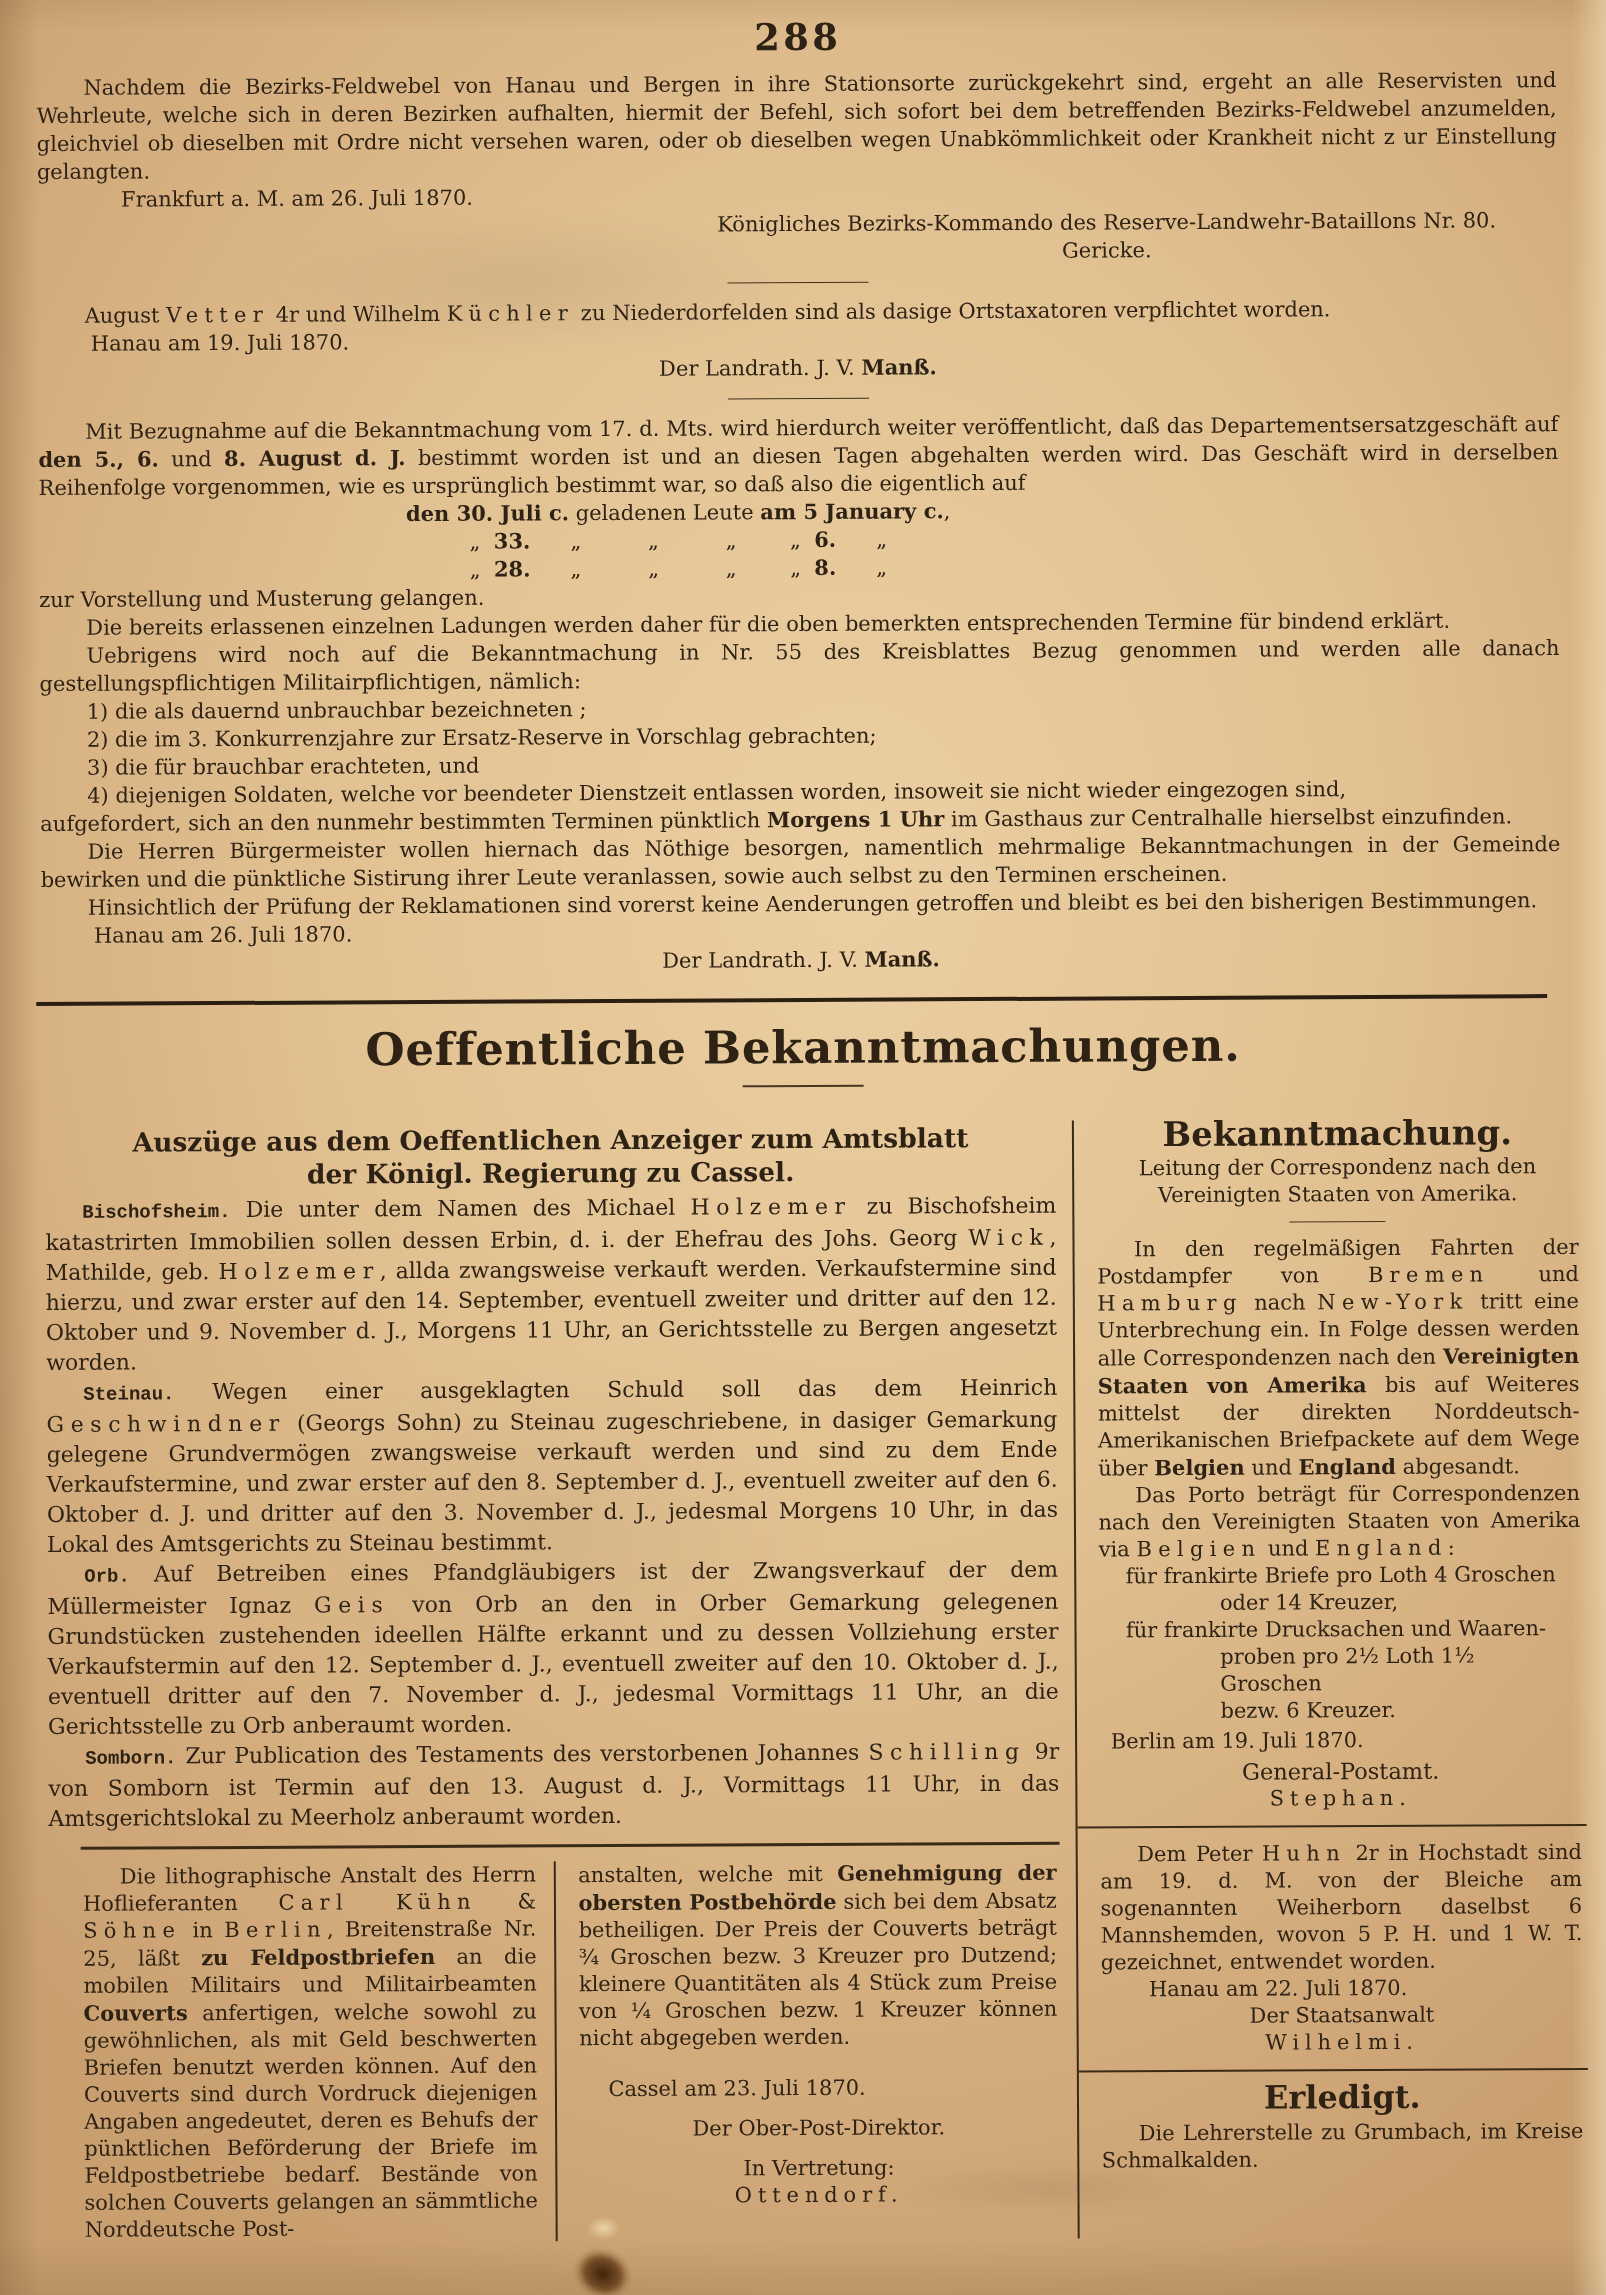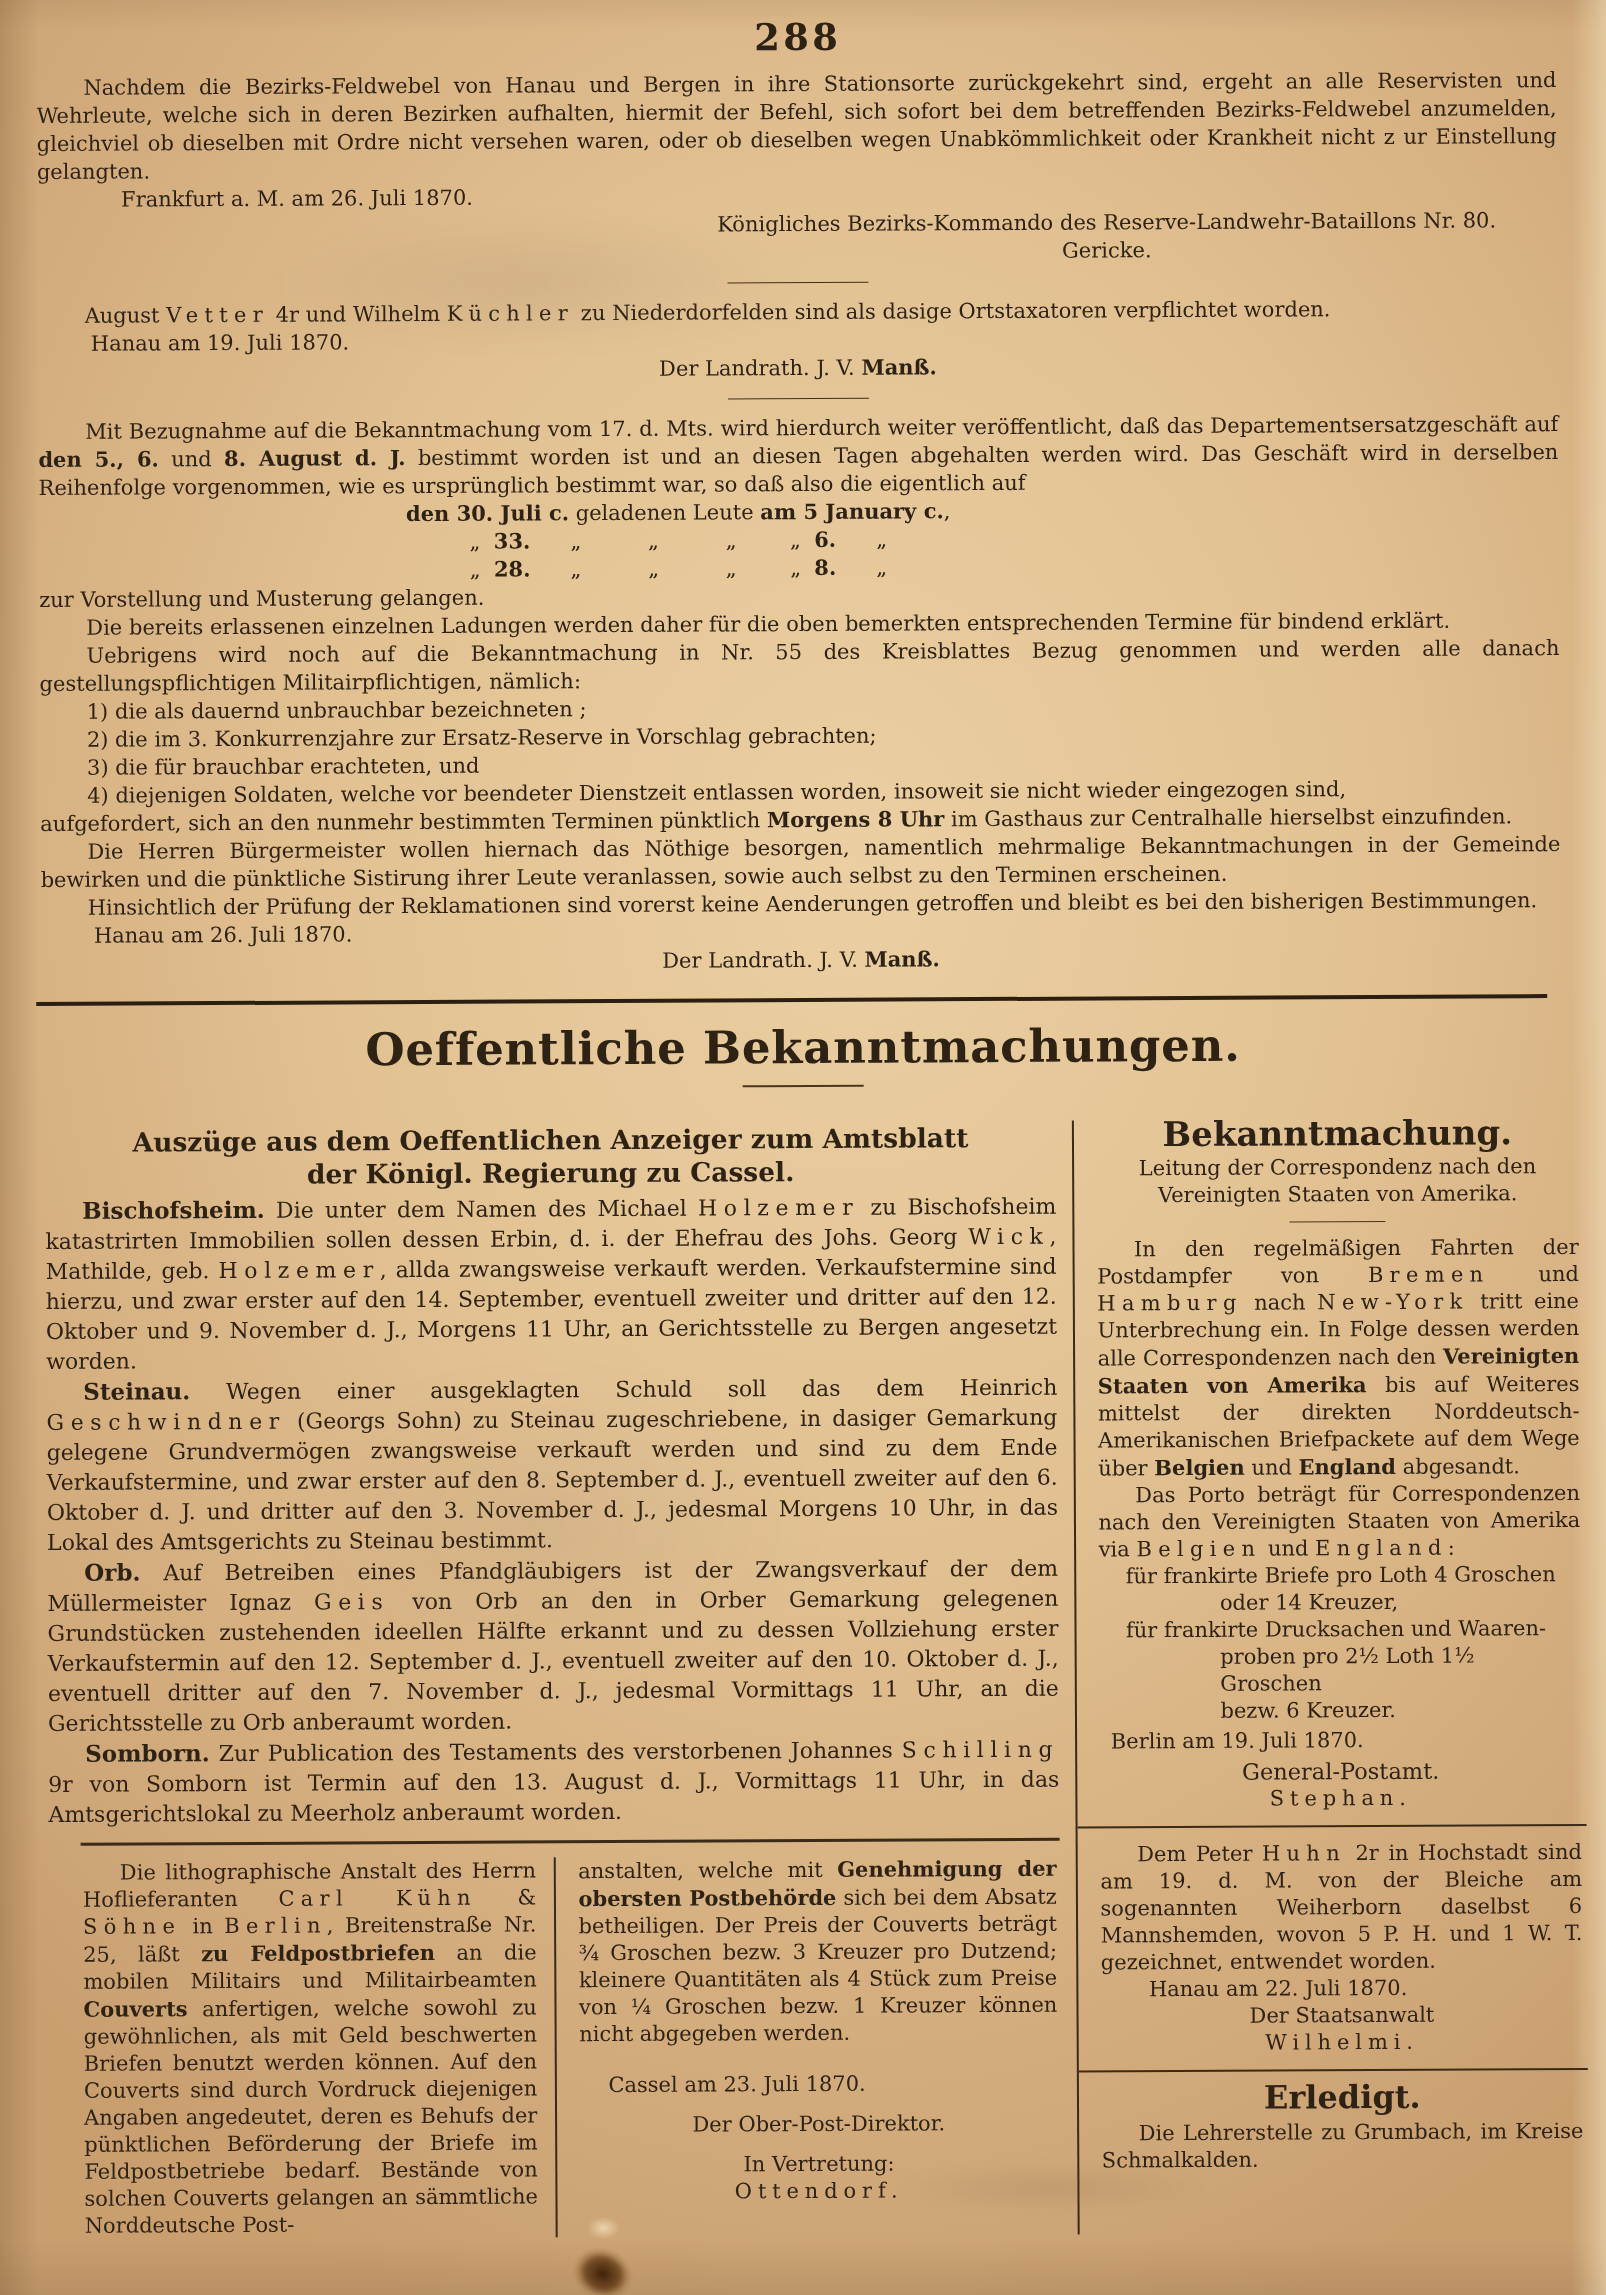--- a/index.html
+++ b/index.html
@@ -115,7 +115,7 @@
     <p class="listitem">2) die im 3. Konkurrenzjahre zur Ersatz-Reserve in Vorschlag gebrachten;</p>
     <p class="listitem">3) die für brauchbar erachteten, und</p>
     <p class="listitem">4) diejenigen Soldaten, welche vor beendeter Dienstzeit entlassen worden, insoweit sie nicht wieder eingezogen sind,</p>
-    <p class="just cont"><span>aufgefordert, sich an den nunmehr bestimmten Terminen pünktlich </span><span class="b">Morgens 8 Uhr</span><span> im Gasthaus zur Centralhalle hierselbst einzufinden.</span></p>
+    <p class="just cont"><span>aufgefordert, sich an den nunmehr bestimmten Terminen pünktlich </span><span class="b">Morgens 1 Uhr</span><span> im Gasthaus zur Centralhalle hierselbst einzufinden.</span></p>
     <p class="just ind">Die Herren Bürgermeister wollen  hiernach  das Nöthige besorgen, namentlich mehrmalige Bekanntmachungen in der Gemeinde bewirken und die pünktliche Sistirung ihrer Leute veranlassen, sowie auch selbst zu den Terminen erscheinen.</p>
     <p class="just ind">Hinsichtlich der Prüfung der Reklamationen sind vorerst keine Aenderungen getroffen und bleibt es bei den bisherigen Bestimmungen.</p>
     <p class="date2">Hanau am 26. Juli 1870.</p>

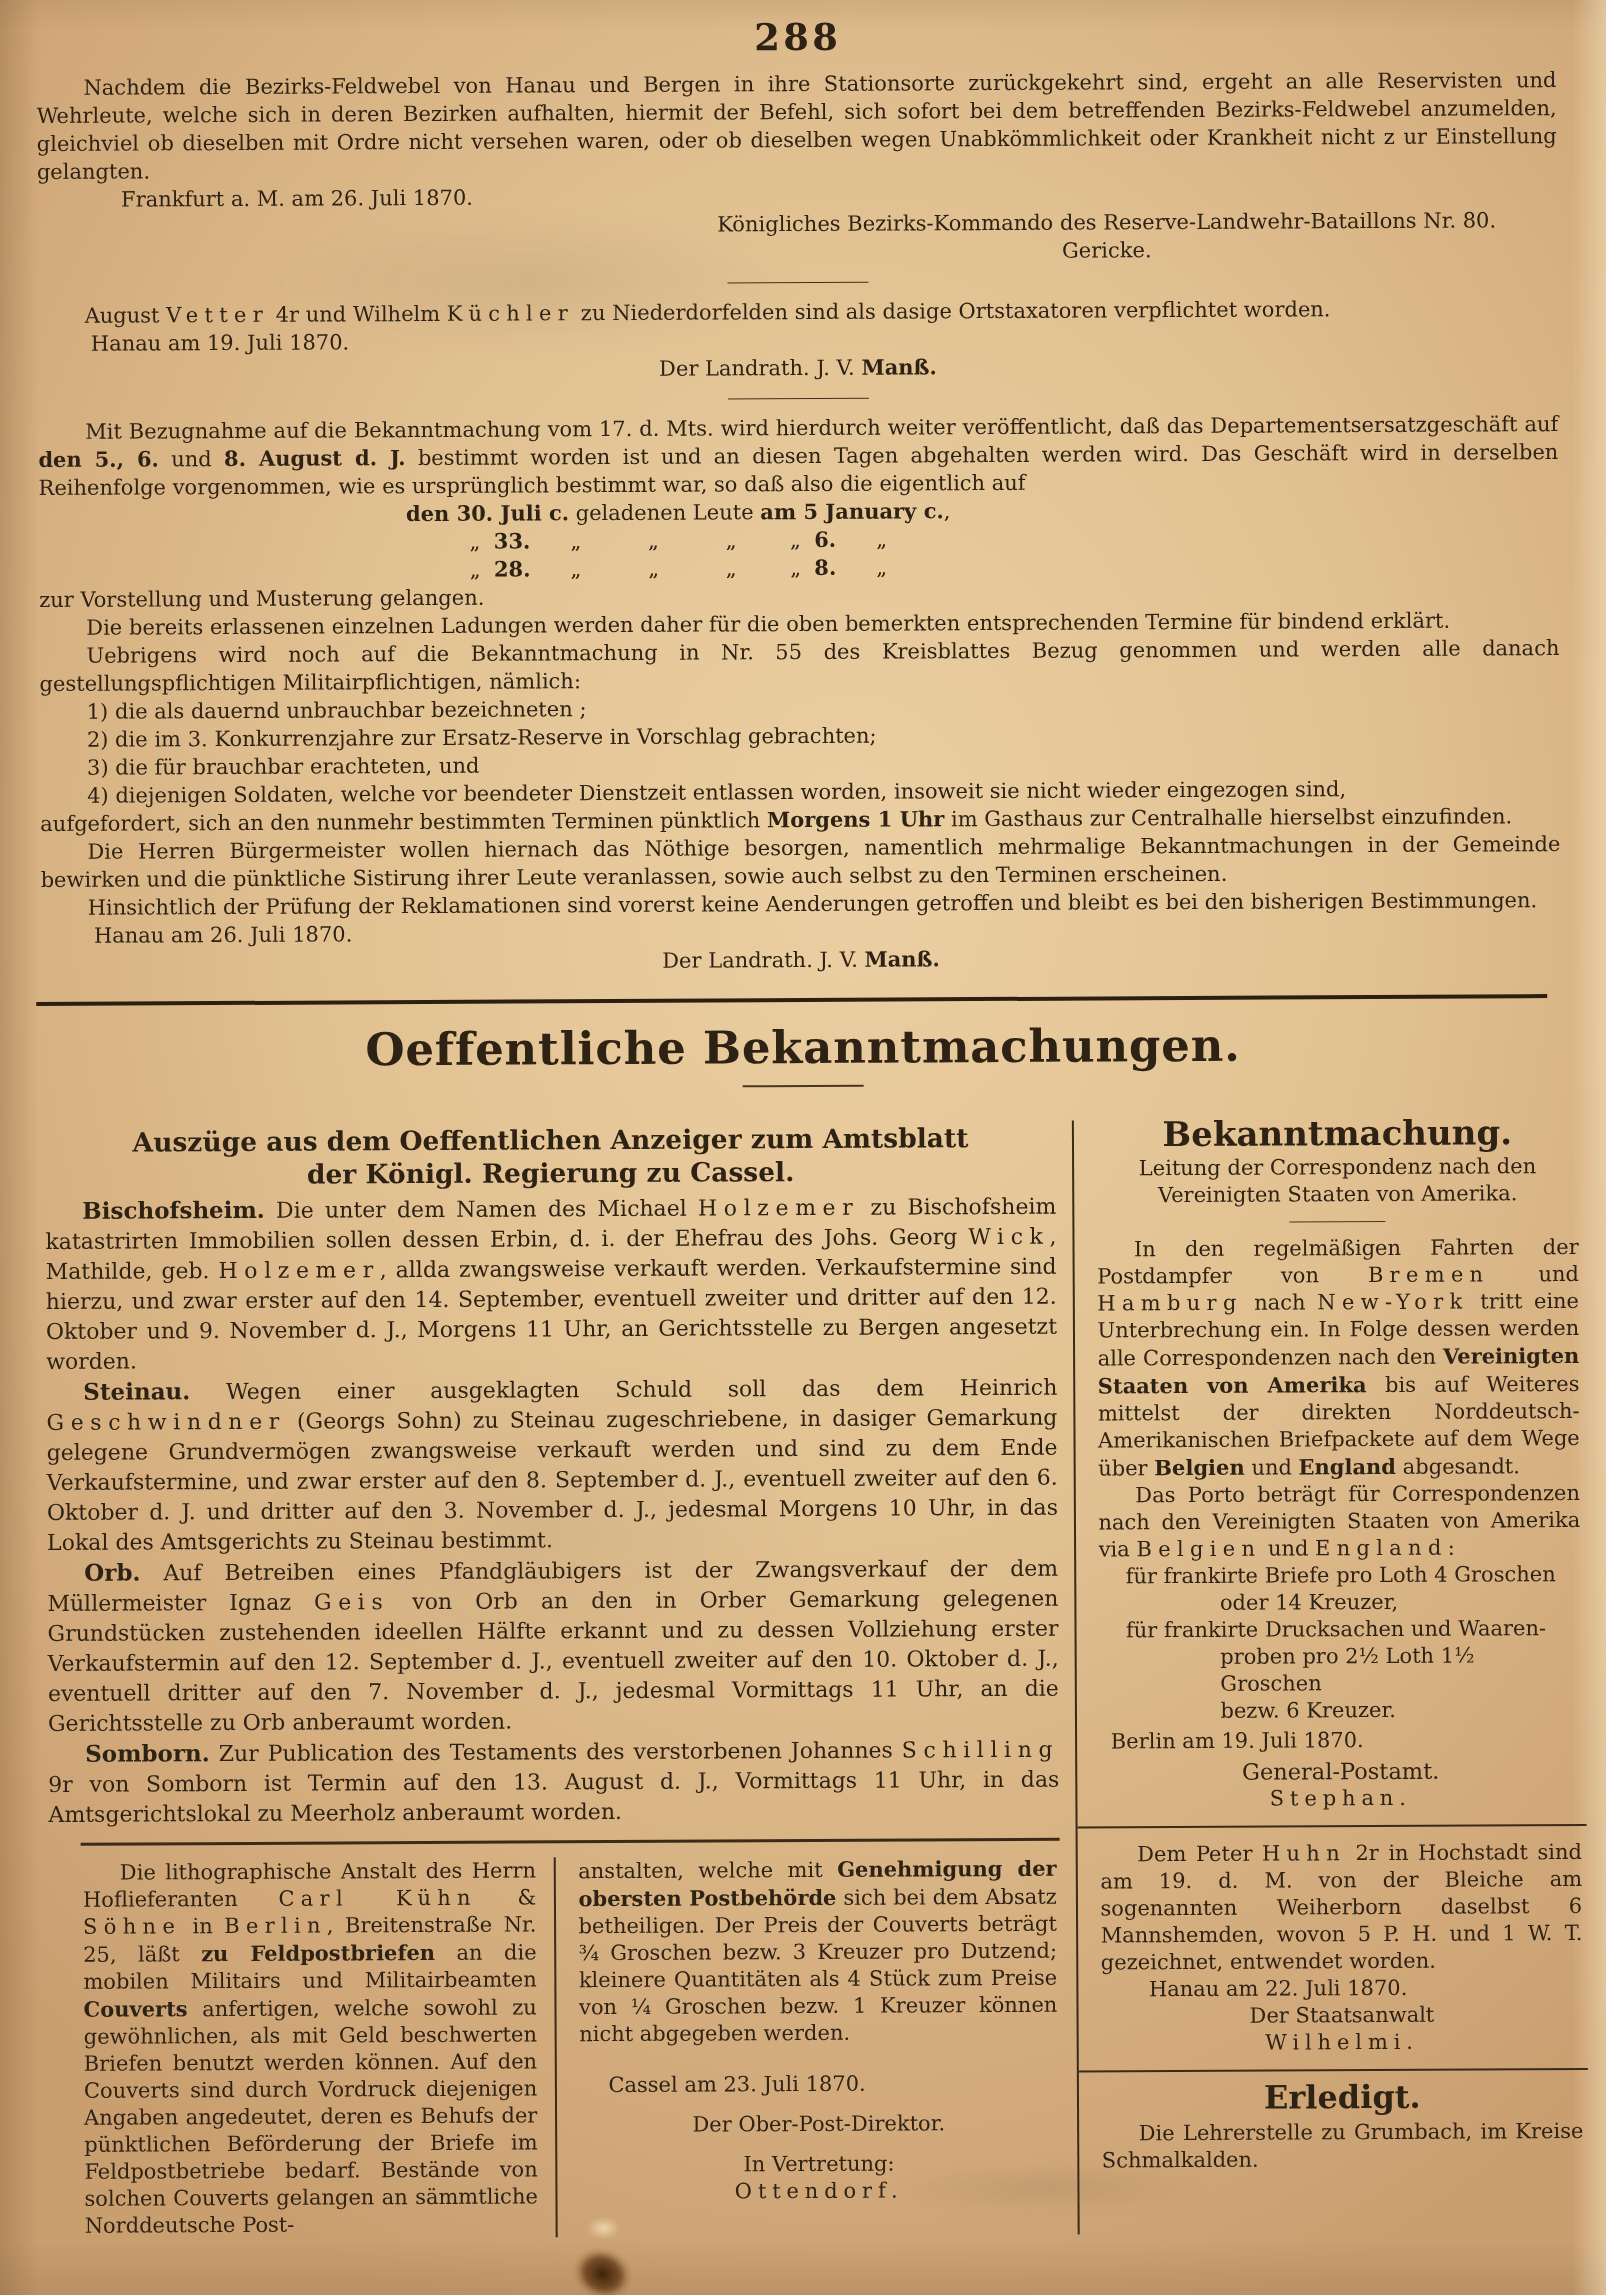--- a/index.html
+++ b/index.html
@@ -44,7 +44,7 @@
                font-size:21px; line-height:27px; }
   .colhead { text-align:center; font-weight:700; font-size:26.5px; line-height:33px; margin:0 0 4.8px 0; }
   .col-left p.item { margin:0; text-align:justify; }
-  .item .b { font-size:23px; }
+  .item .b { font-size:19px;font-family:Liberation Mono, monospace; }
   .ind2 { text-indent:37px; }
 
   .advert-rule { height:2.4px; background:#3a2a18; margin:13px 0 0 32px; }

